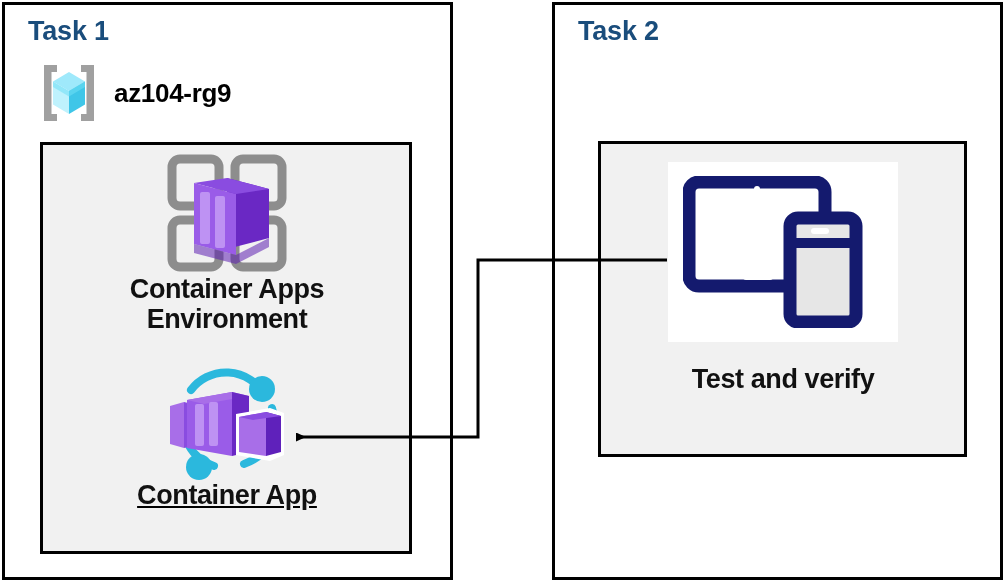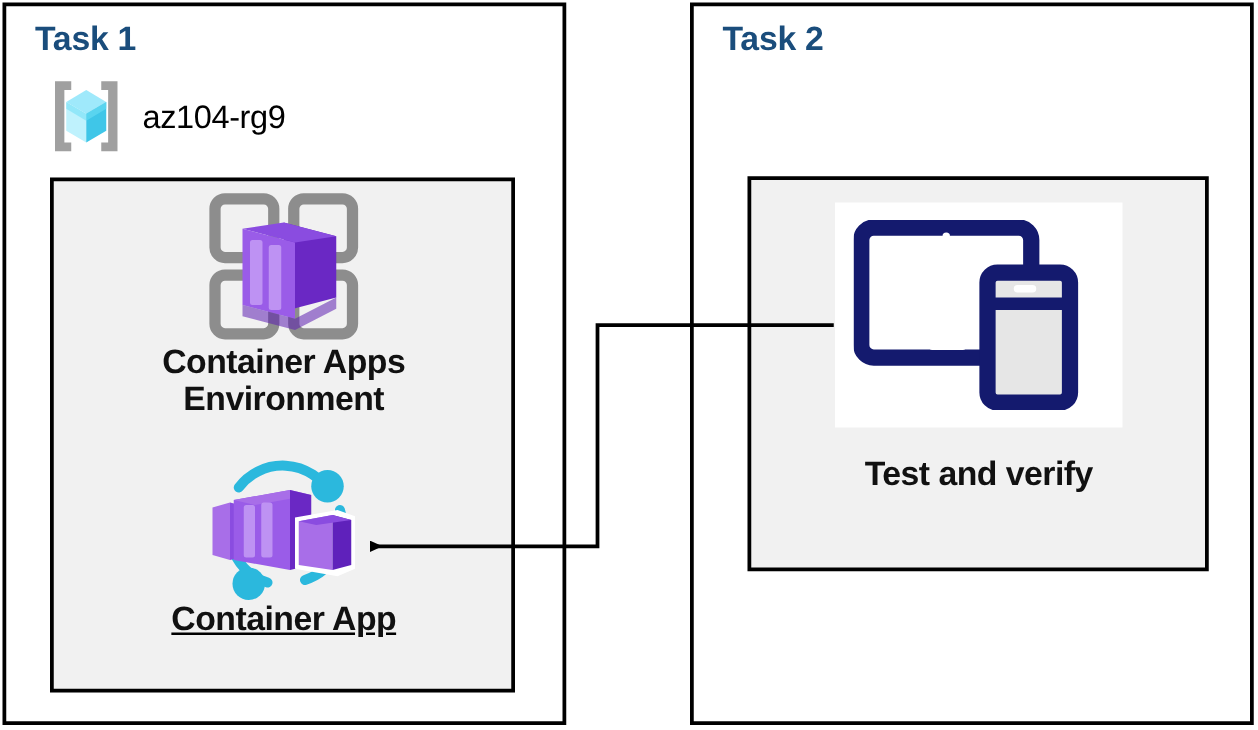--- a/index.html
+++ b/index.html
@@ -51,7 +51,7 @@
   }
   #rg-label {
     font-size: 26px;
-    font-weight: normal;
+    font-weight: bold;
     color: #000000;
     white-space: nowrap;
     letter-spacing: -0.3px;

